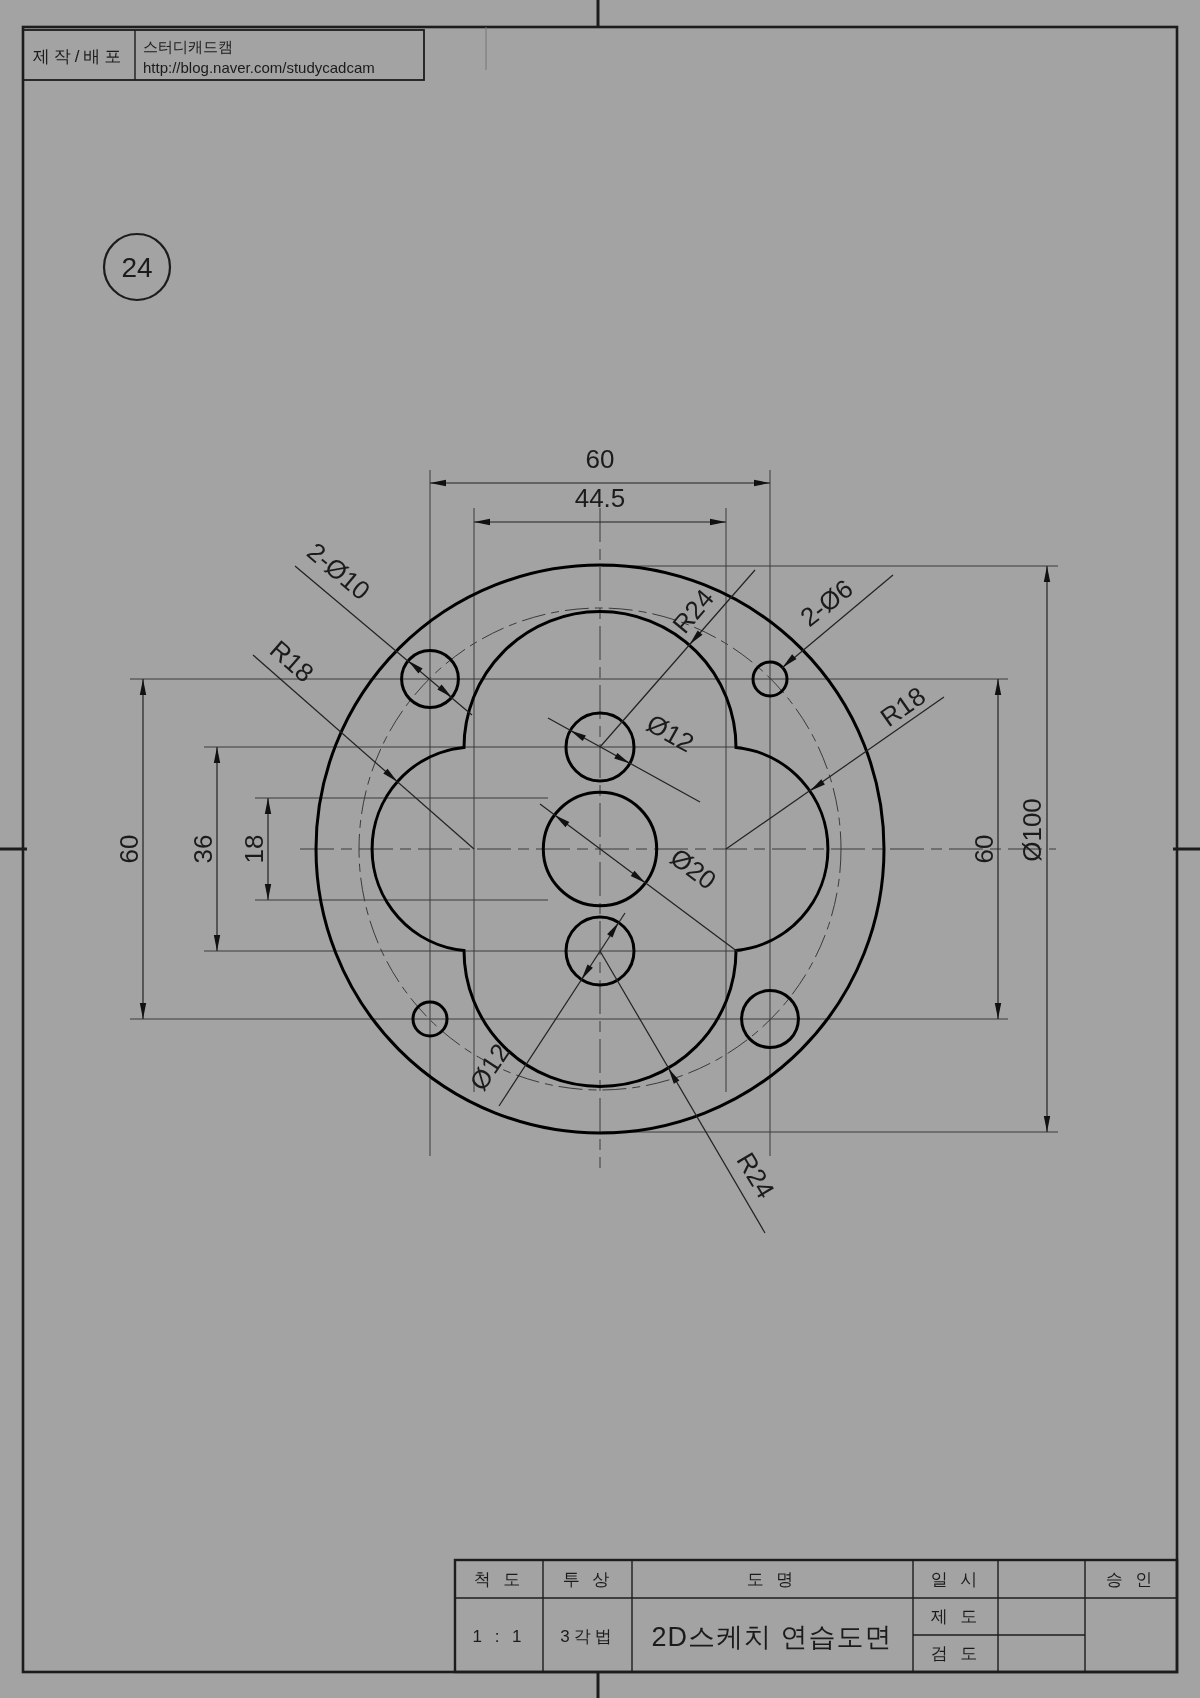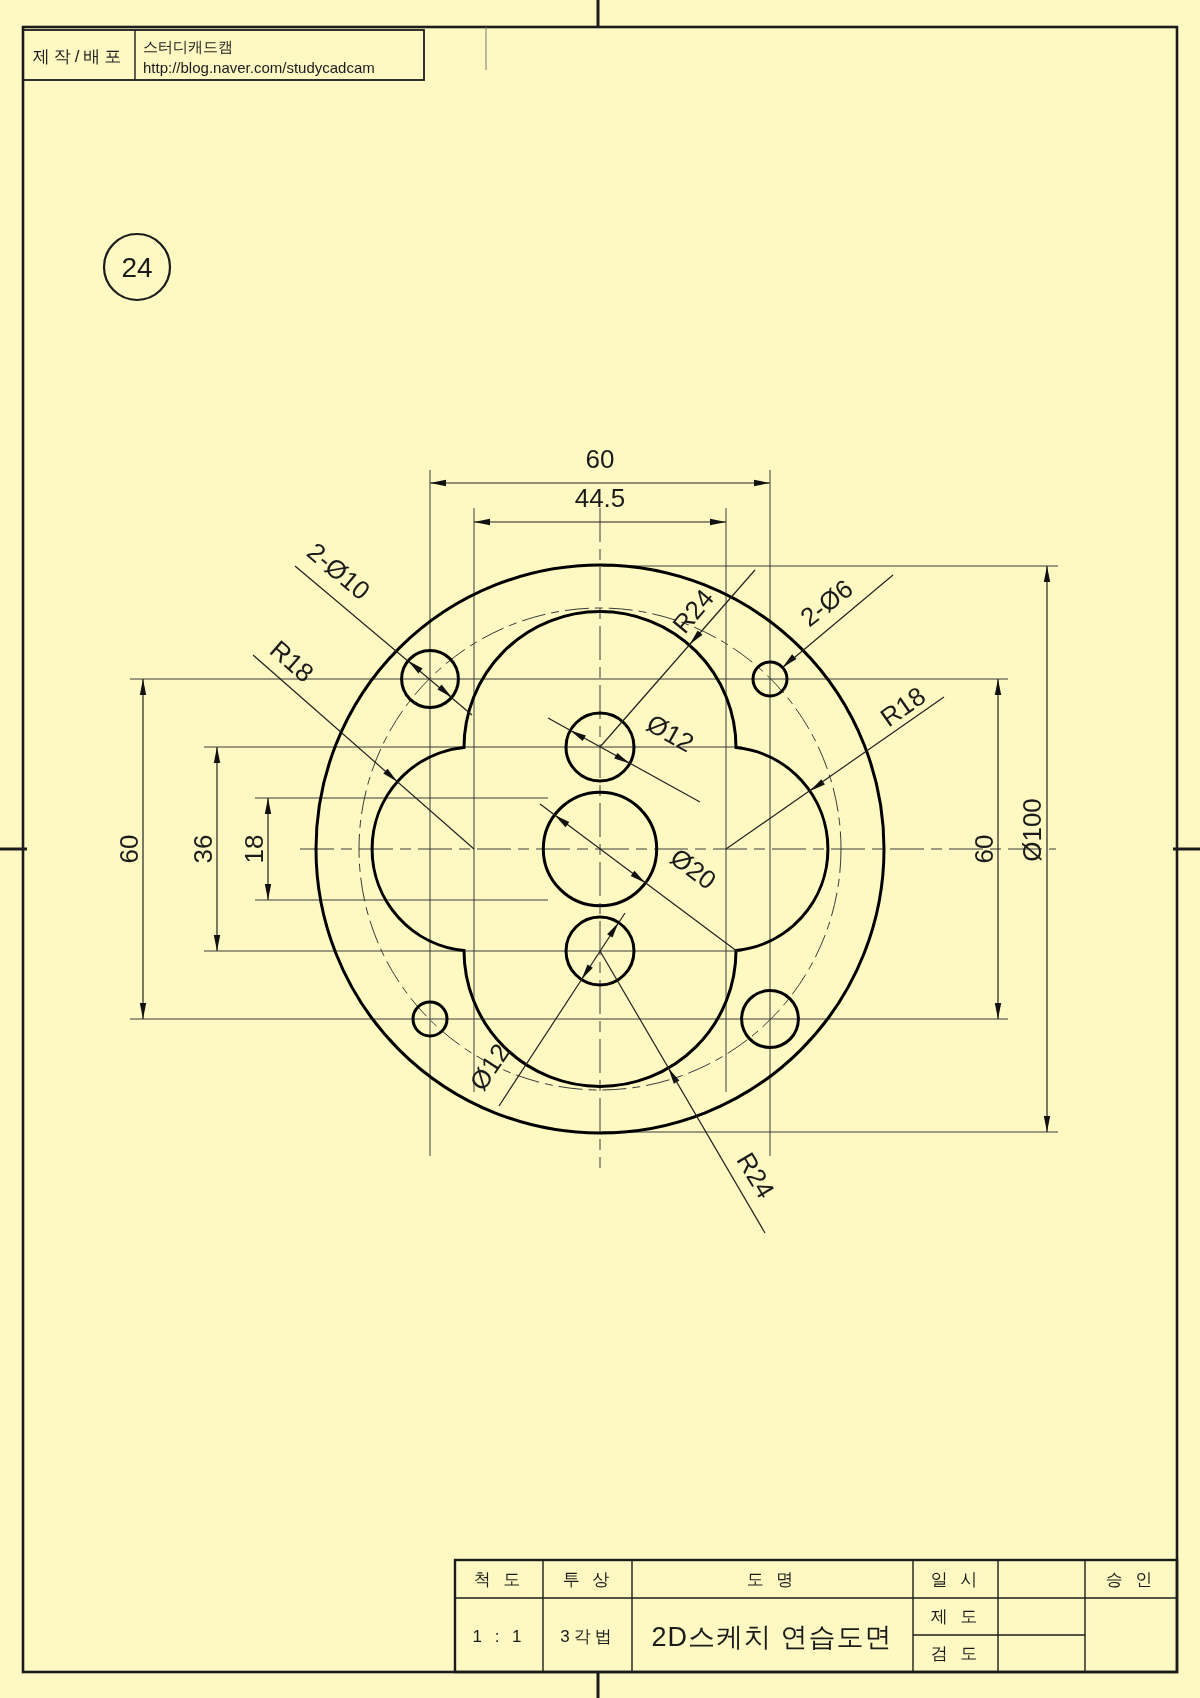--- a/index.html
+++ b/index.html
@@ -3,7 +3,7 @@
 <meta charset="utf-8">
 <style>
   html,body{margin:0;padding:0;background:#fff;}
-  #sheet{position:relative;width:1200px;height:1698px;background:#fef9c3;
+  #sheet{position:relative;width:1200px;height:1698px;background:#a3a3a3;
          font-family:"Liberation Sans", sans-serif;}
   svg{position:absolute;left:0;top:0;}
   text{fill:#1b1b1b;}

